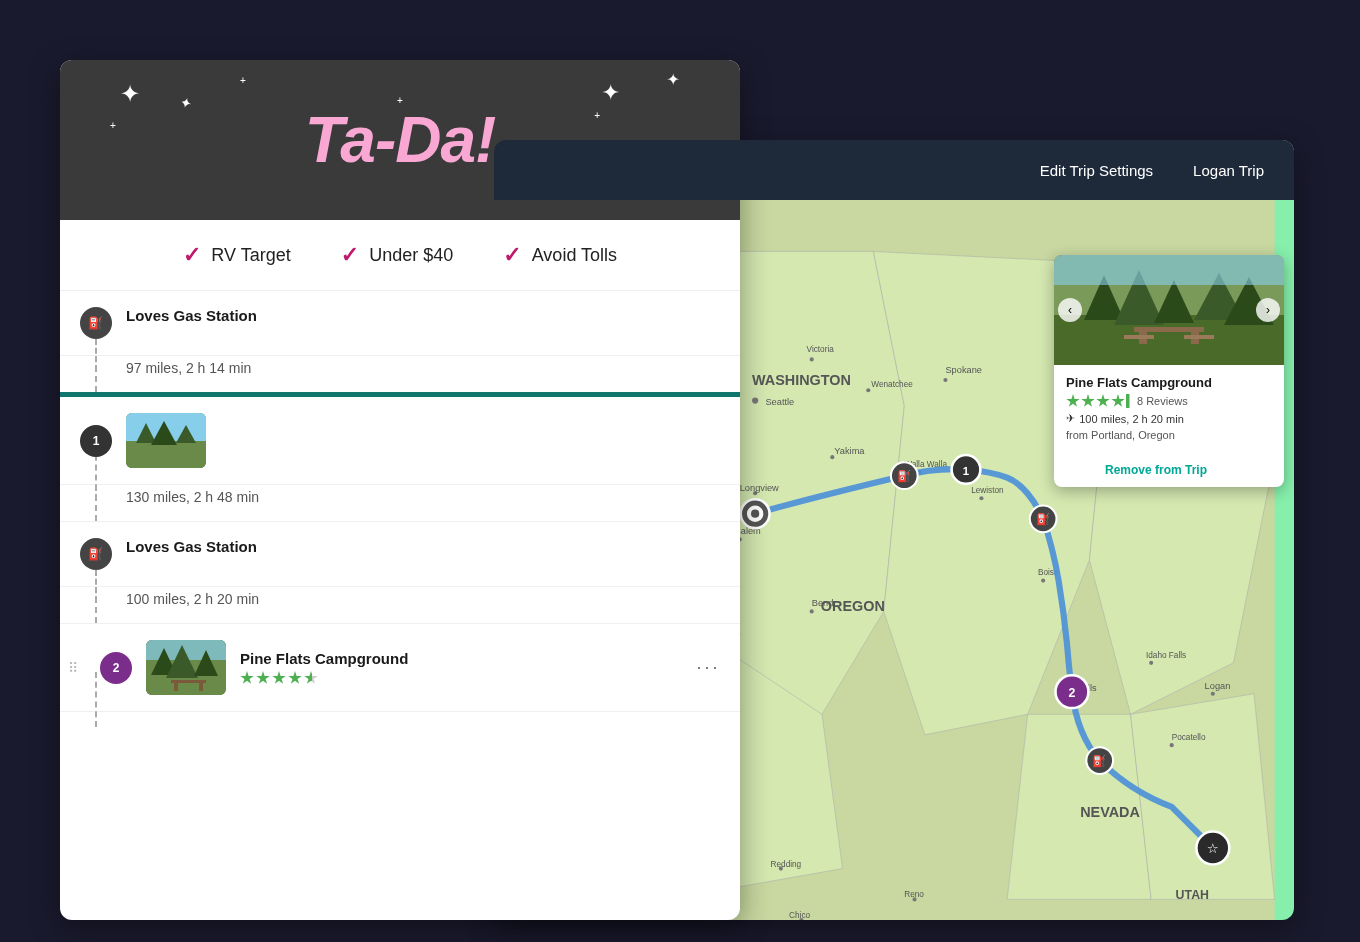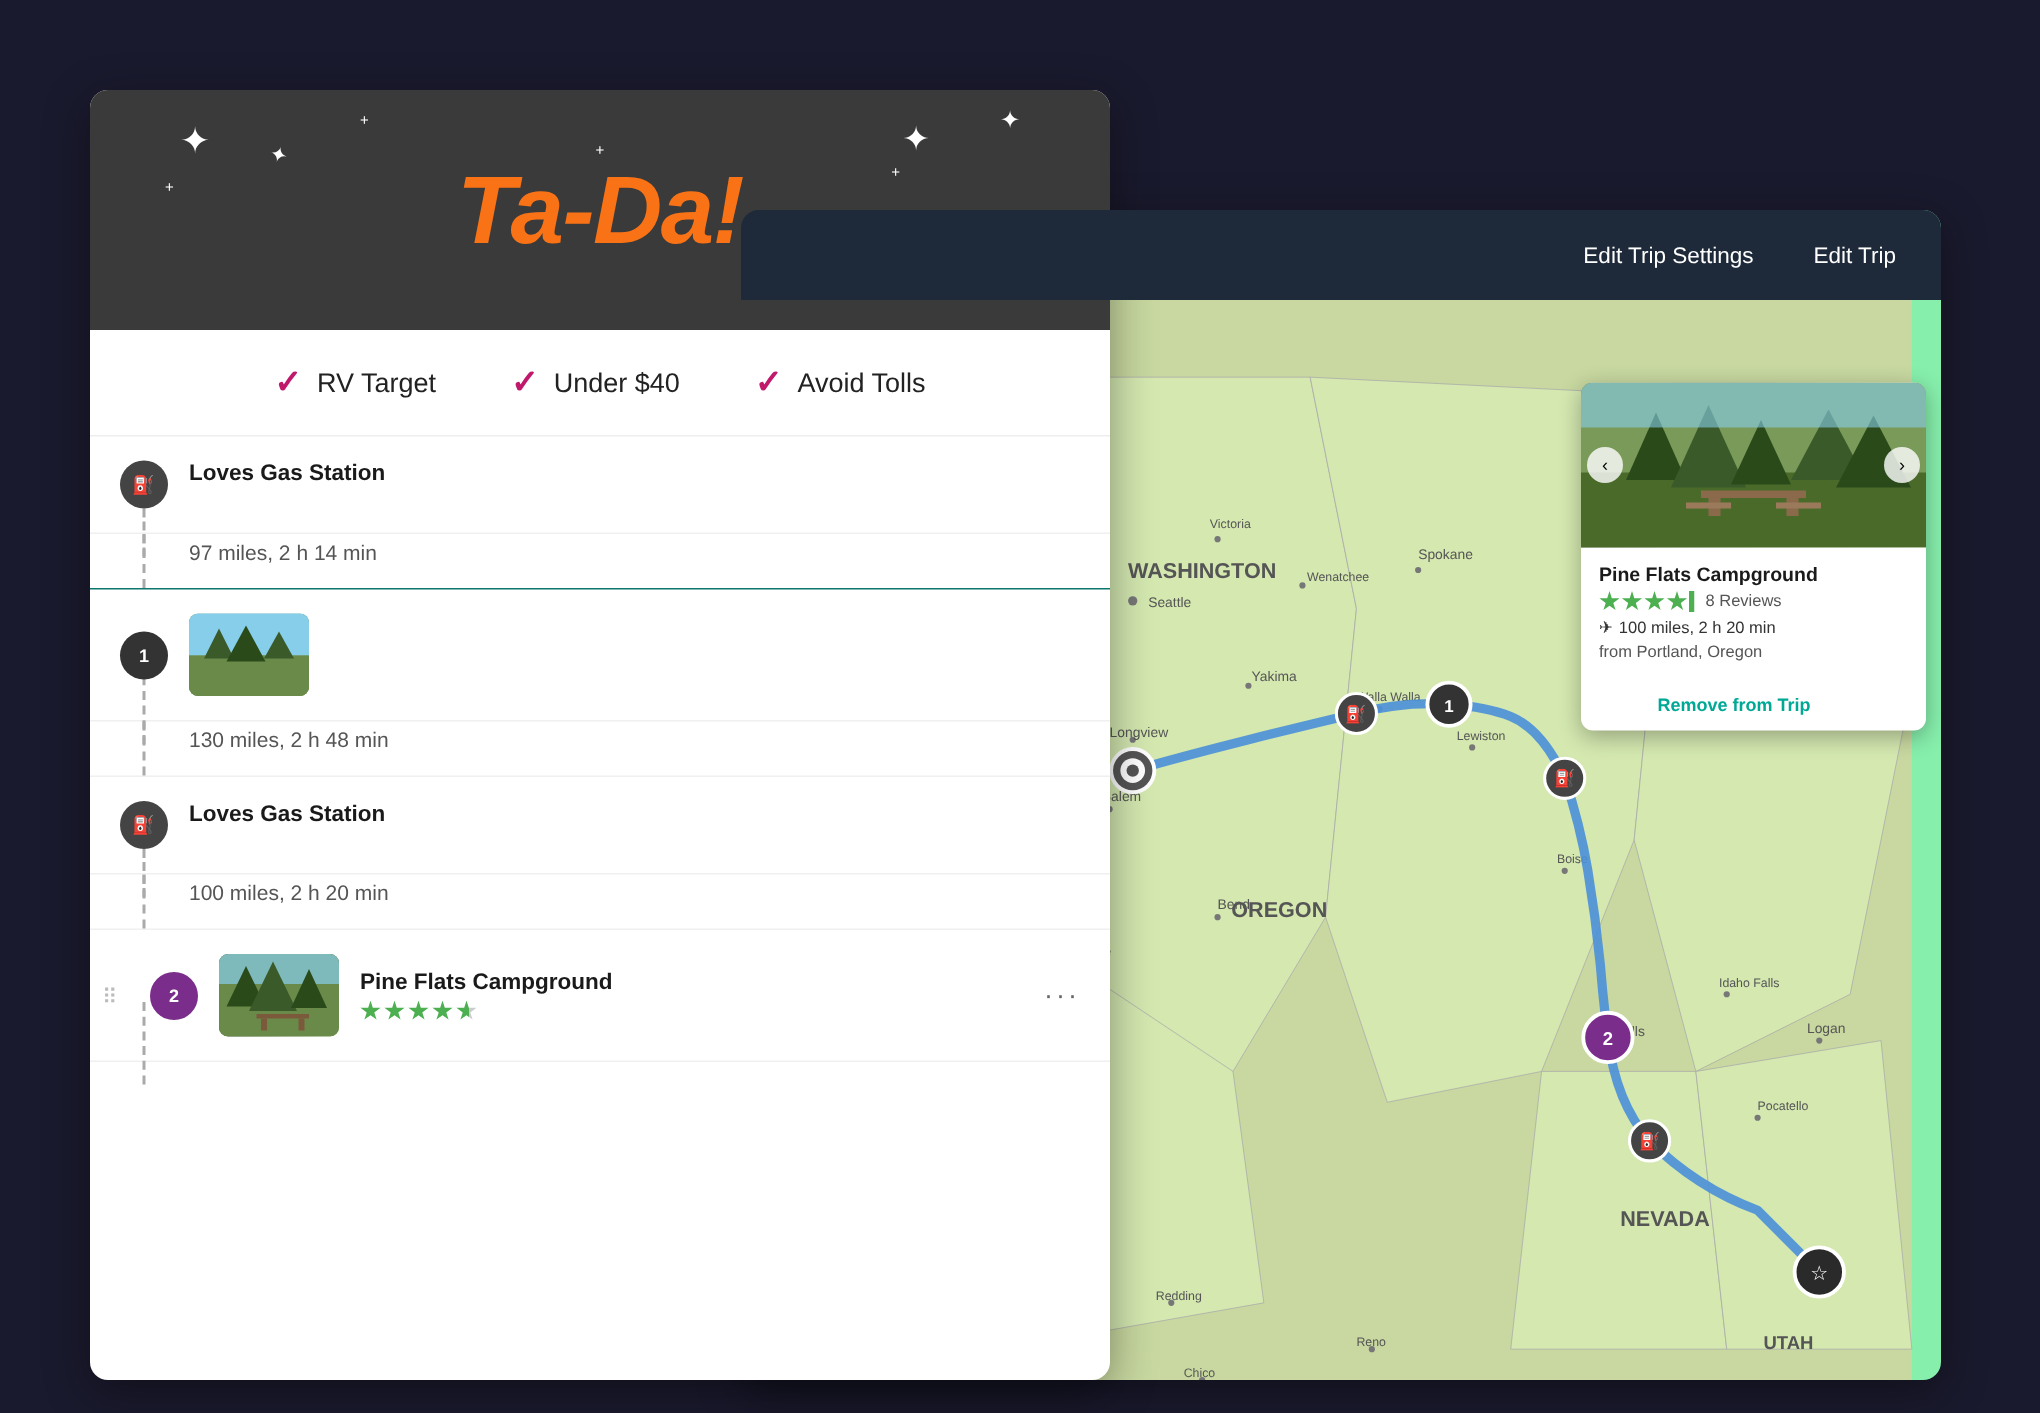--- a/index.html
+++ b/index.html
@@ -177,7 +177,7 @@
     .tada-title {
       font-size: 64px;
       font-weight: 900;
-      color: #f97316;
+      color: #f9a8d4;
       font-style: italic;
       letter-spacing: -1px;
       z-index: 1;

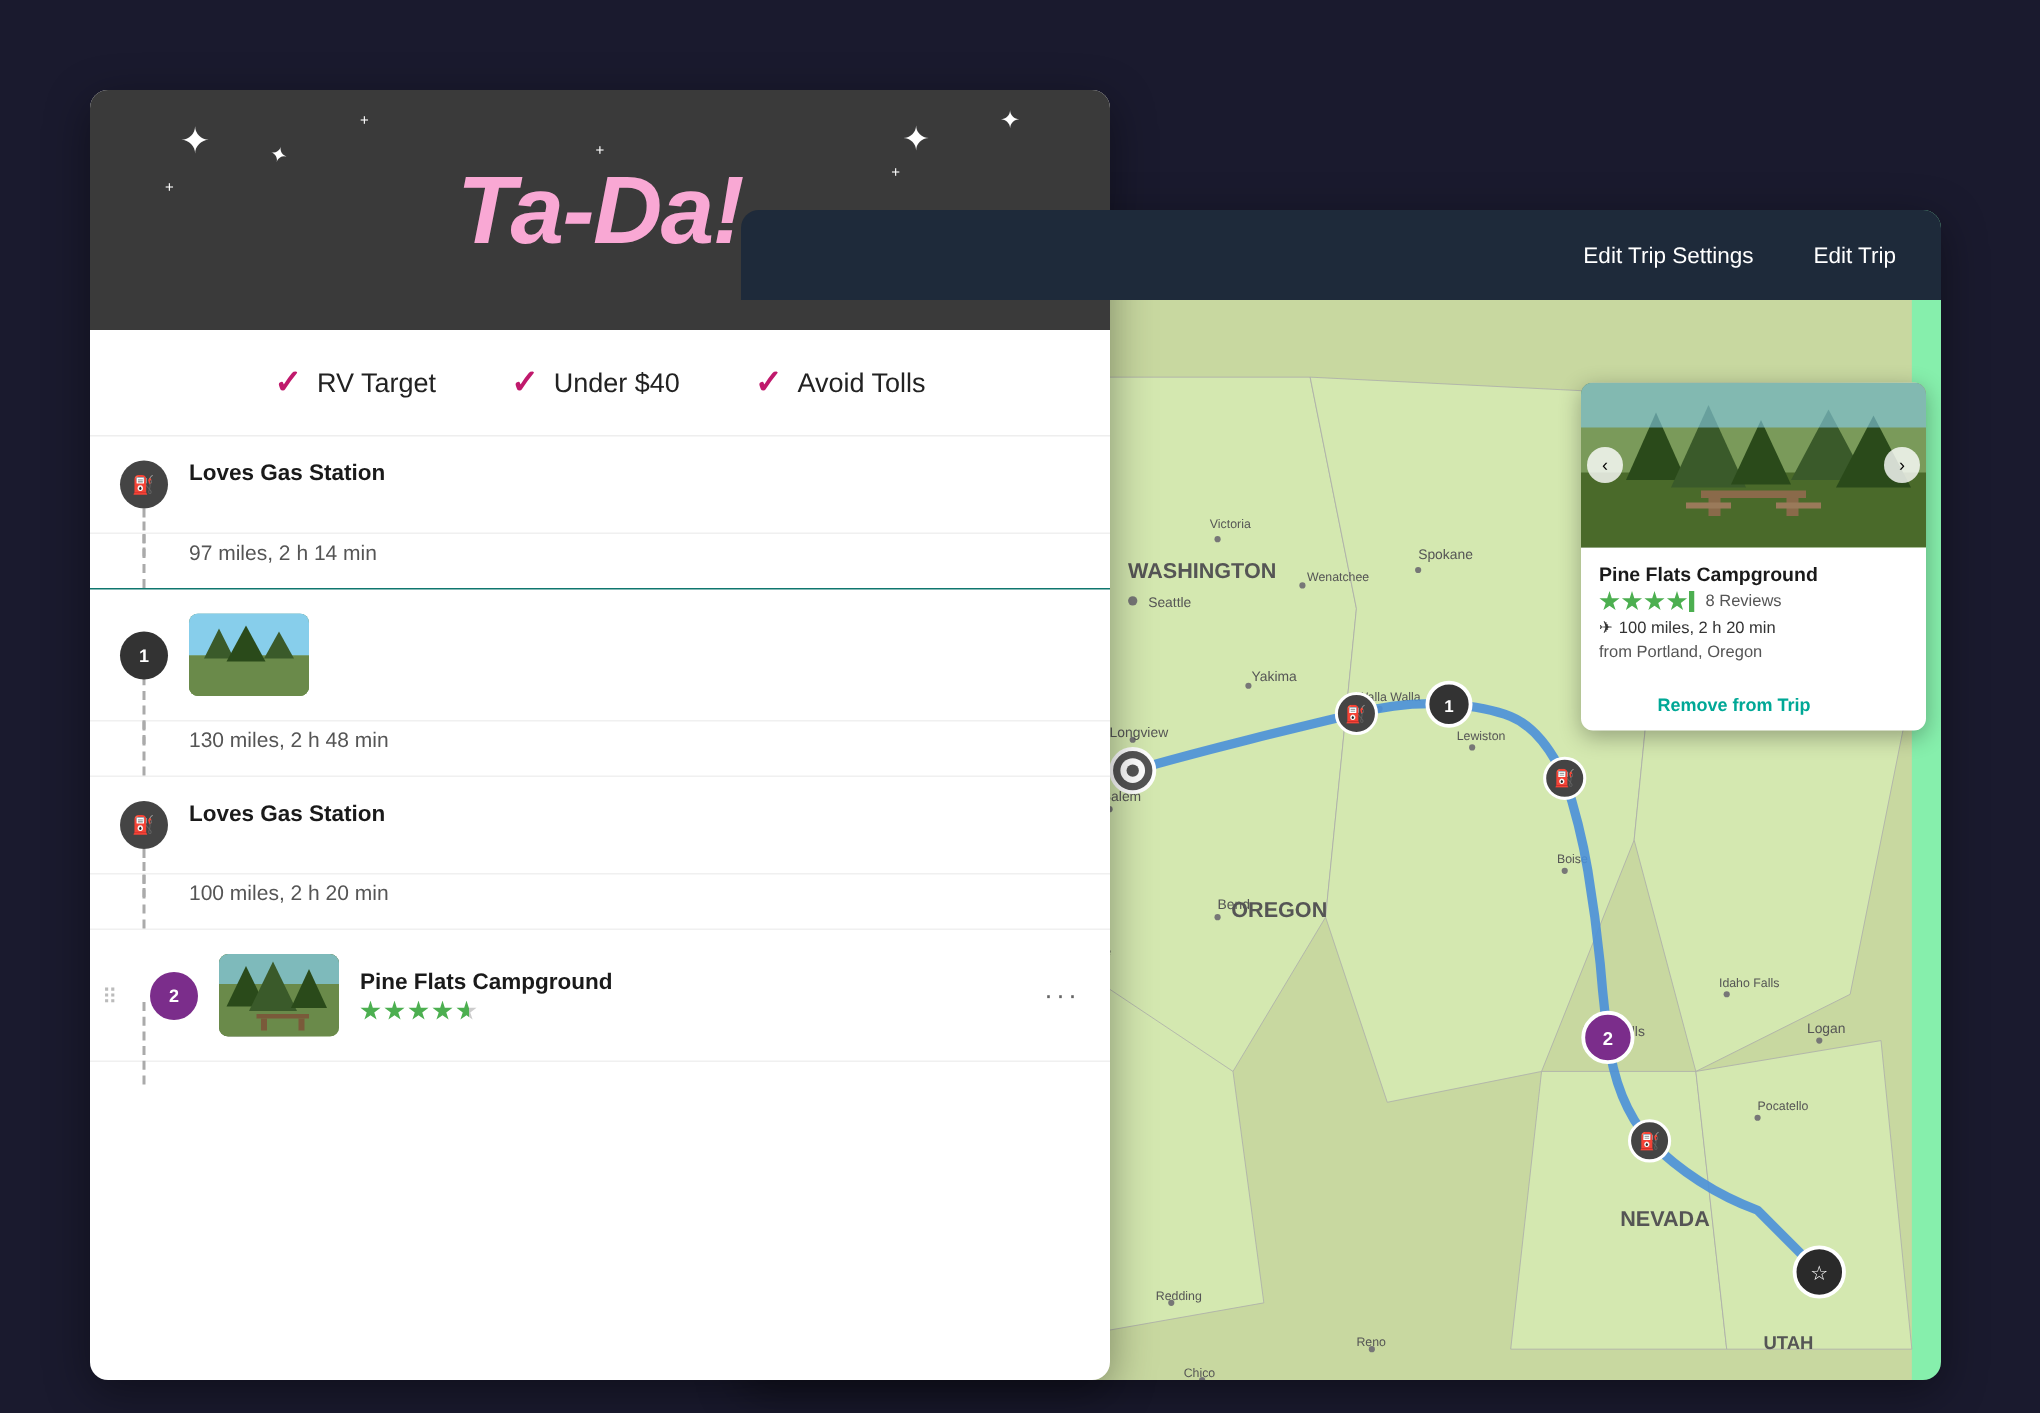--- a/index.html
+++ b/index.html
@@ -351,7 +351,7 @@
   <div class="map-panel">
     <div class="map-topbar">
       <a class="map-topbar-link">Edit Trip Settings</a>
-      <a class="map-topbar-link">Edit Trip</a>
+      <a class="map-topbar-link">Logan Trip</a>
     </div>
 
     <div class="map-content">

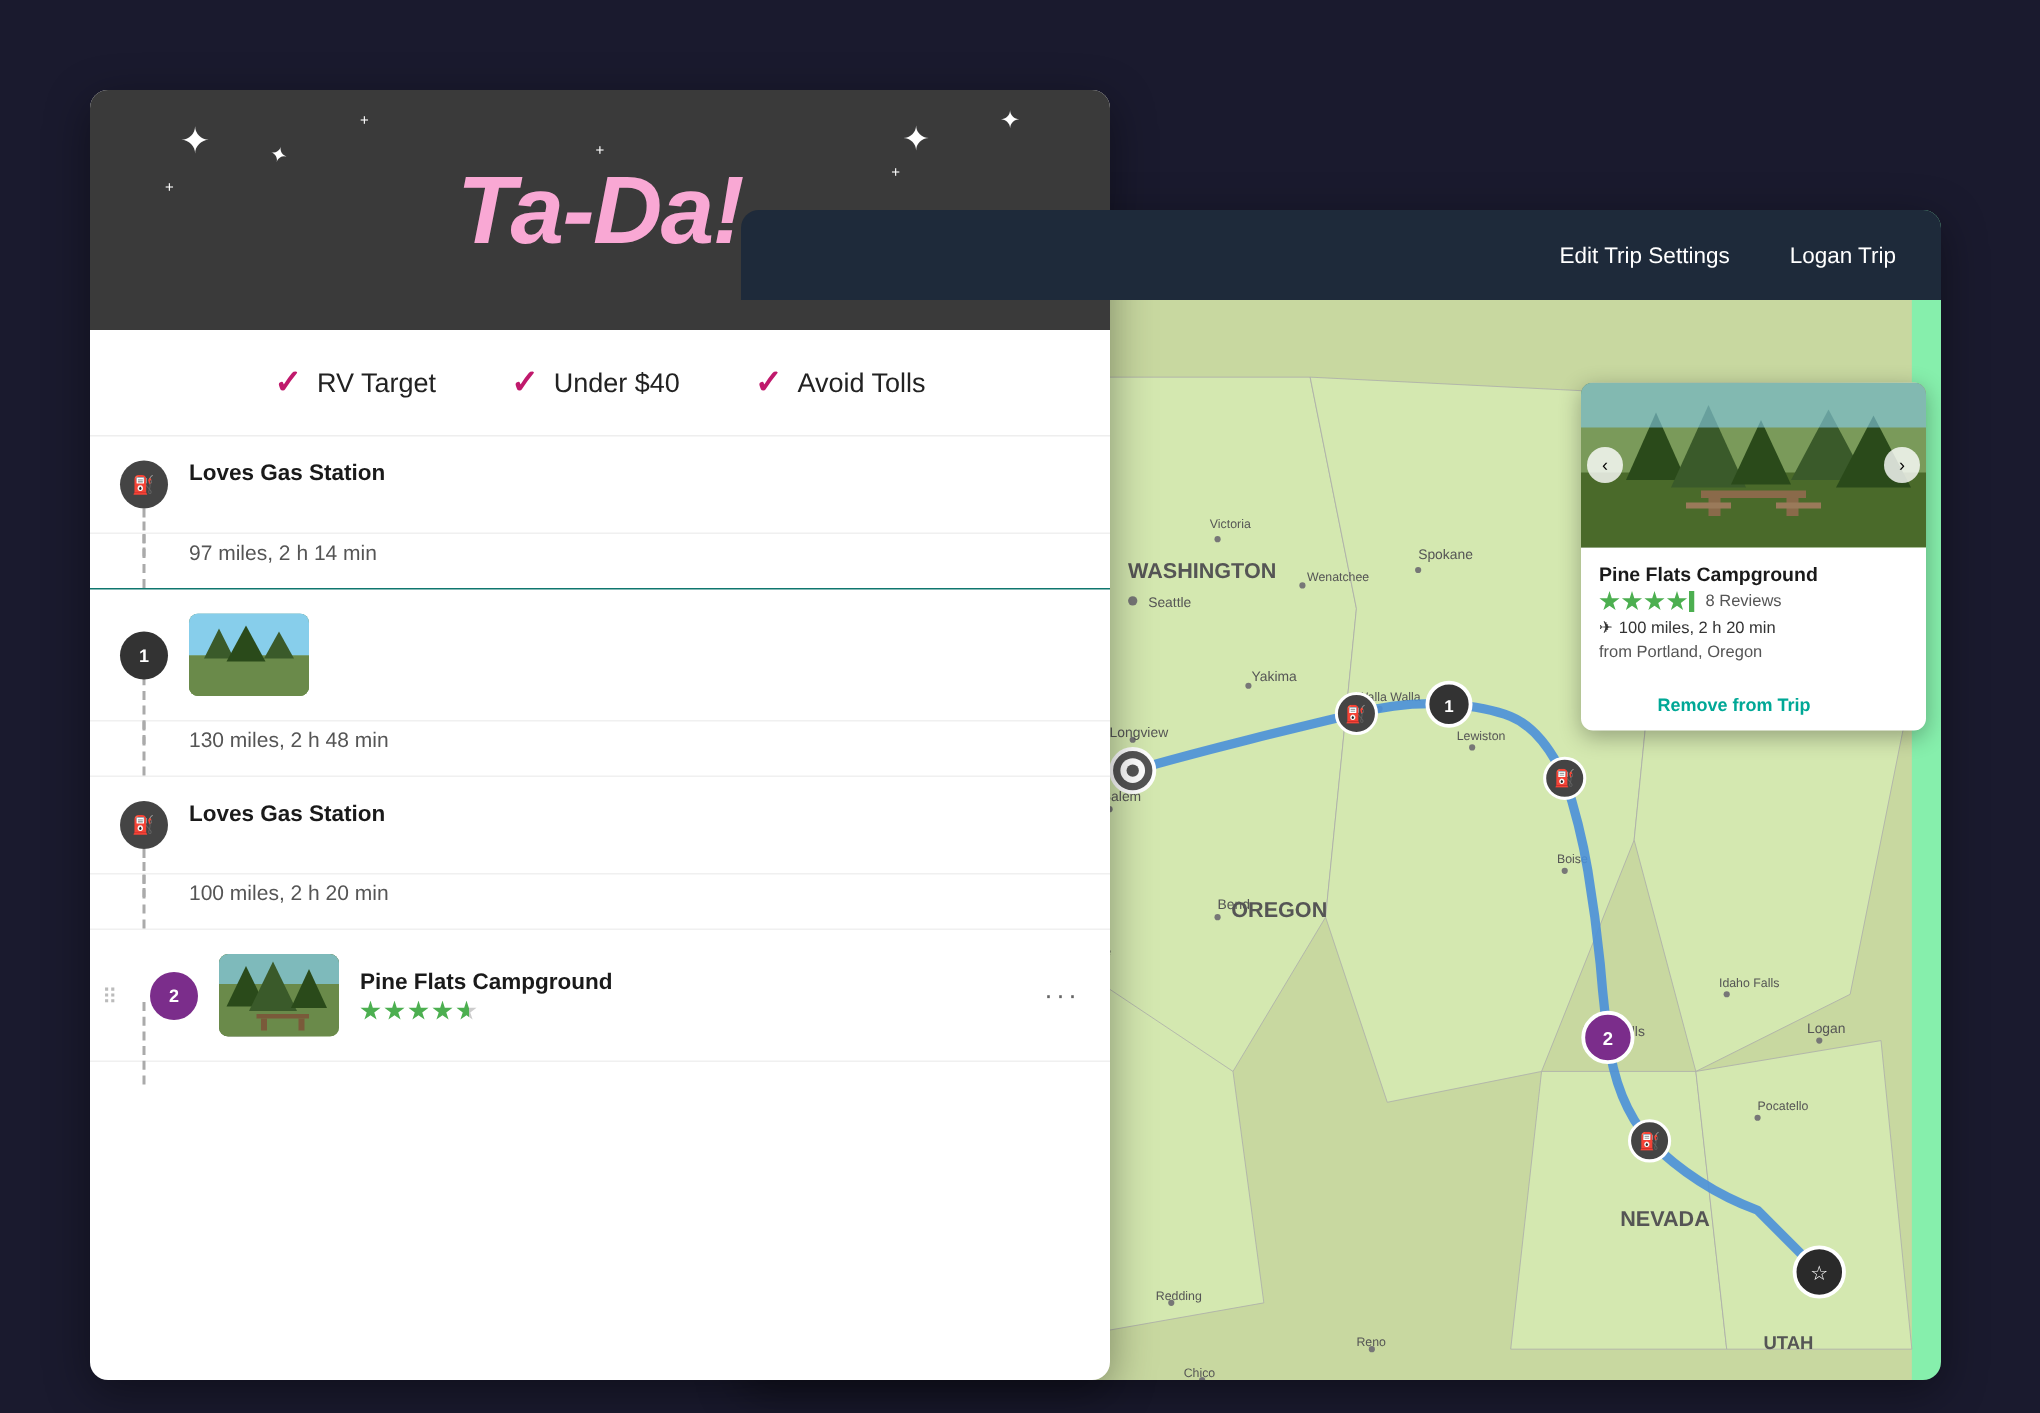--- a/index.html
+++ b/index.html
@@ -535,7 +535,7 @@
         </div>
       </div>
 
-      <div style="padding: 4px 20px 16px 66px; font-size:14px; color:#555; border-bottom:1px solid #0f766e; position:relative;">
+      <div style="padding: 4px 20px 16px 66px; font-size:14px; color:#555; border-bottom:5px solid #0f766e; position:relative;">
         <div class="timeline-line" style="position:absolute;left:35px;top:0;bottom:0;height:100%;"></div>
         97 miles, 2 h 14 min
       </div>

